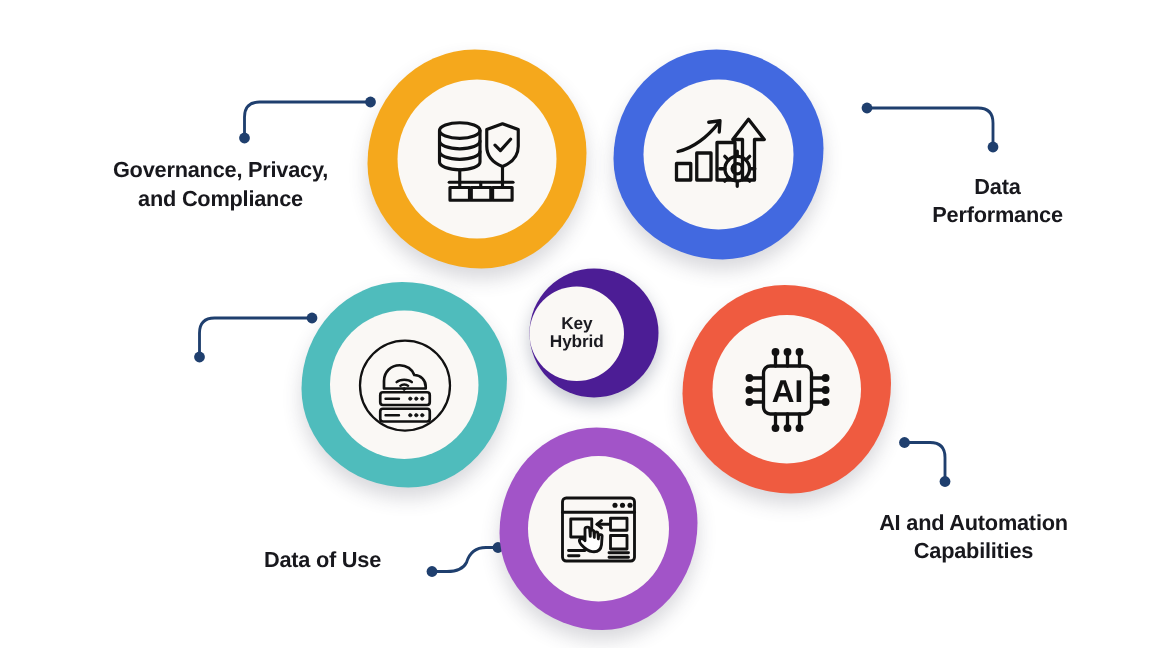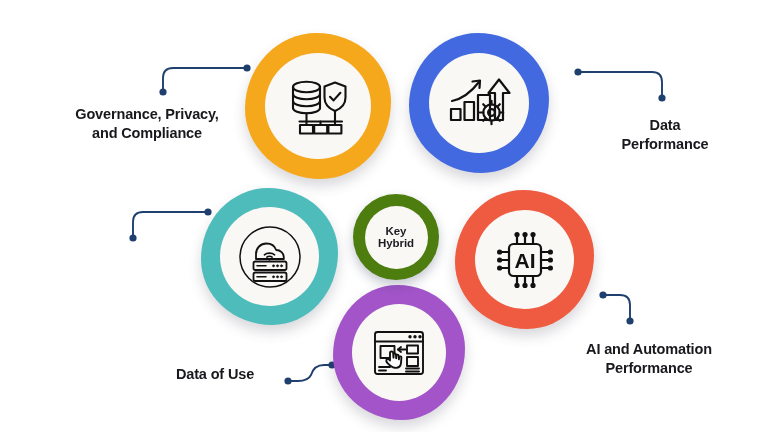--- a/index.html
+++ b/index.html
@@ -53,15 +53,15 @@
   #center-node {
     position: absolute;
     left: 353px;
-    top: 194px;
+    top: 179px;
     width: 86px;
     height: 86px;
     border-radius: 50%;
-    background: #4d7c0f;
+    background: #4c1d95;
     box-shadow: 0 5px 11px rgba(40, 50, 80, 0.28);
     display: flex;
     align-items: center;
-    justify-content: center;
+    justify-content: flex-start;
   }
   #center-inner {
     width: 63px;

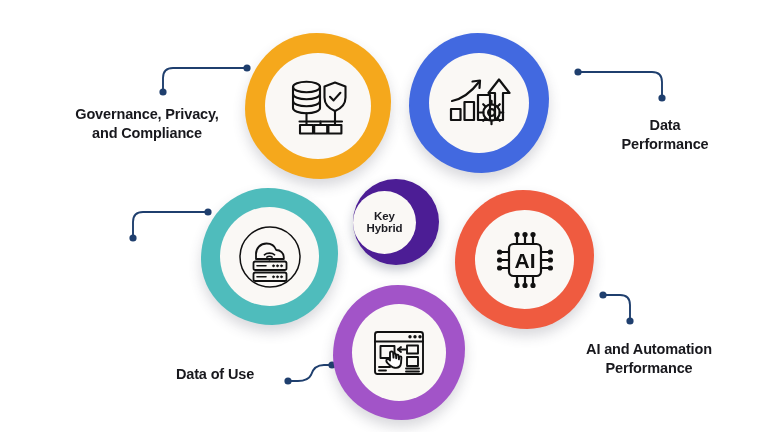--- a/index.html
+++ b/index.html
@@ -315,7 +315,7 @@
 
 
   <div class="label center-al" style="left:540px; top:340px; width:218px;">AI and Automation
-Performance</div>
+Capabilities</div>
 
   <div class="label center-al" style="left:150px; top:365px; width:130px;">Data of Use</div>
 

